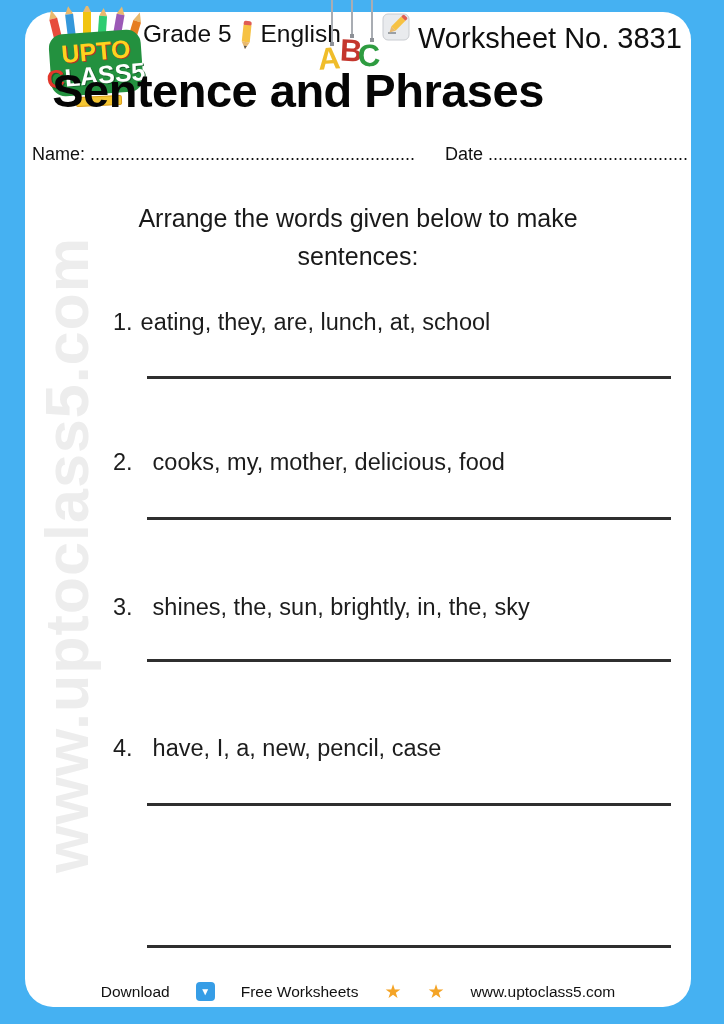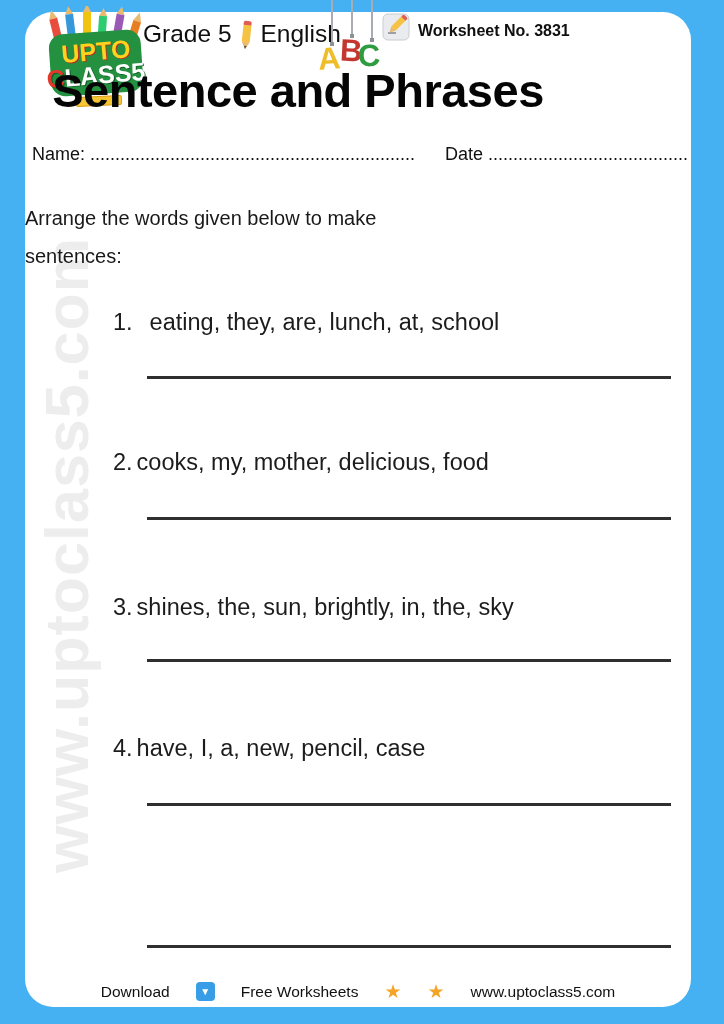--- a/index.html
+++ b/index.html
@@ -36,7 +36,7 @@
   .header-left { position:absolute; left:143px; top:17px; height:34px;
                  display:flex; align-items:center; gap:7px;
                  font-size:24.5px; color:#0f0f0f; }
-  .worksheet-no { position:absolute; left:418px; top:22px; font-size:16px; color:#0f0f0f;font-weight:bold; }
+  .worksheet-no { position:absolute; left:418px; top:22px; font-size:29px; color:#0f0f0f; }
 
   
   .string { position:absolute; top:0; width:1.5px; background:#a9adb3; }

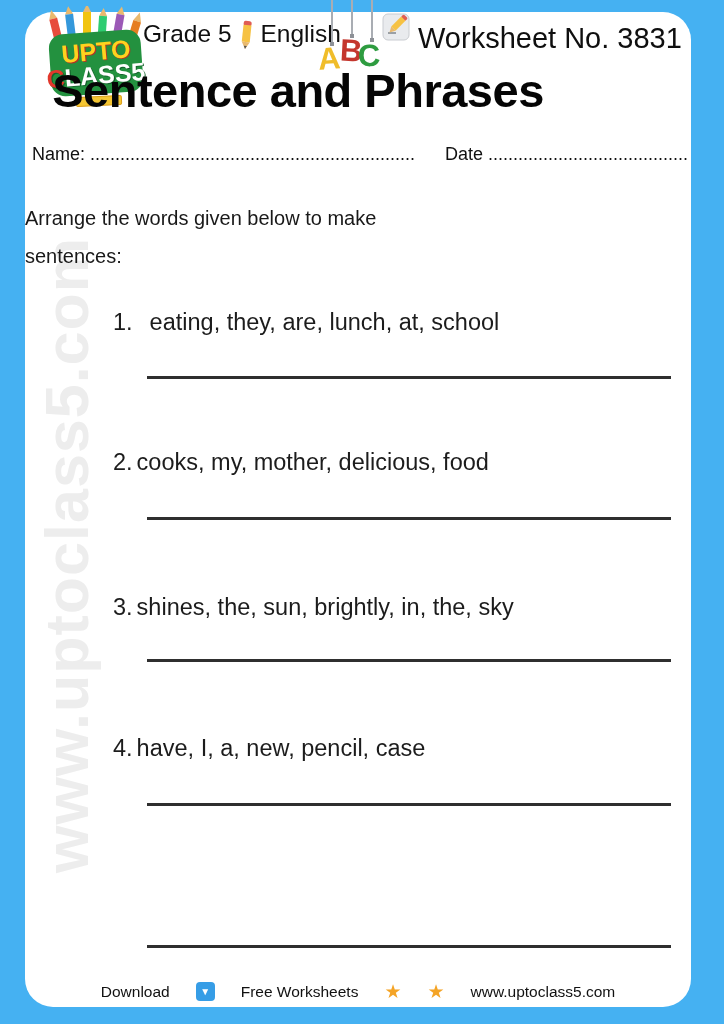--- a/index.html
+++ b/index.html
@@ -64,7 +64,7 @@
 
   
   .instruction { position:absolute; left:25px; top:199px; width:666px;
-                 font-size:20px; line-height:38px; color:#191919; }
+                 text-align:center; font-size:25px; line-height:38px; color:#191919; }
 
   
   .question { position:absolute; left:113px; font-size:23.5px; line-height:30px;

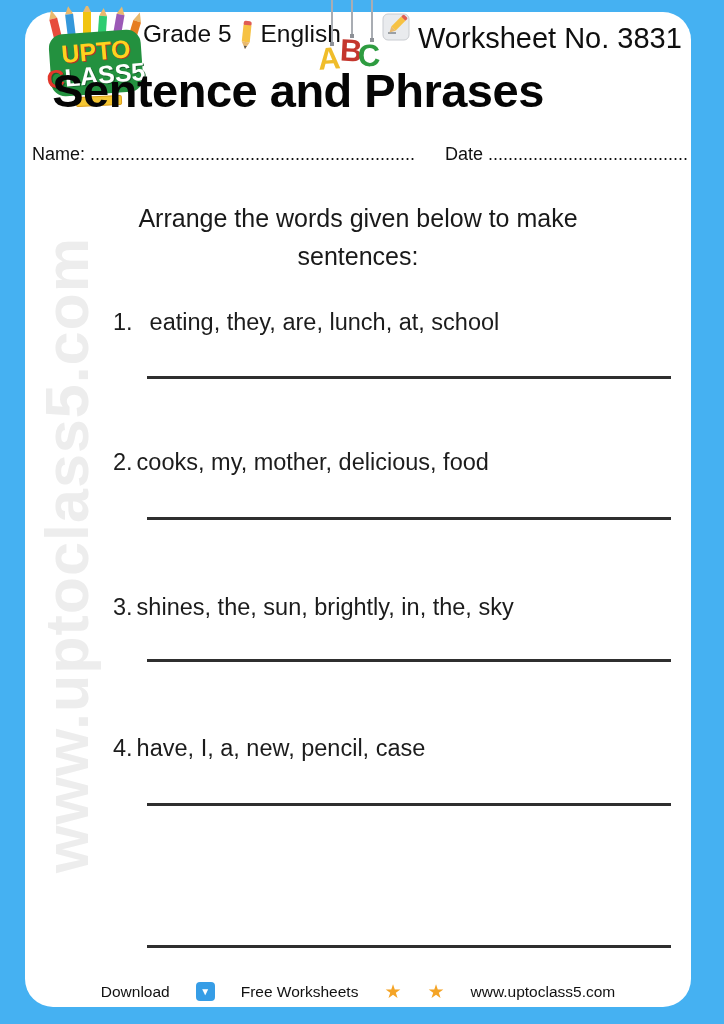--- a/index.html
+++ b/index.html
@@ -70,7 +70,7 @@
   .question { position:absolute; left:113px; font-size:23.5px; line-height:30px;
               color:#1c1c1c; white-space:nowrap; }
   .q-words { margin-left:4px; }
-  .question.tight .q-words { margin-left:17px; }
+  .question.tight .q-words { margin-left:8px; }
   .ans-line { position:absolute; left:147px; width:524px; height:0;
               border-bottom:3px solid #2f2f2f; }
 

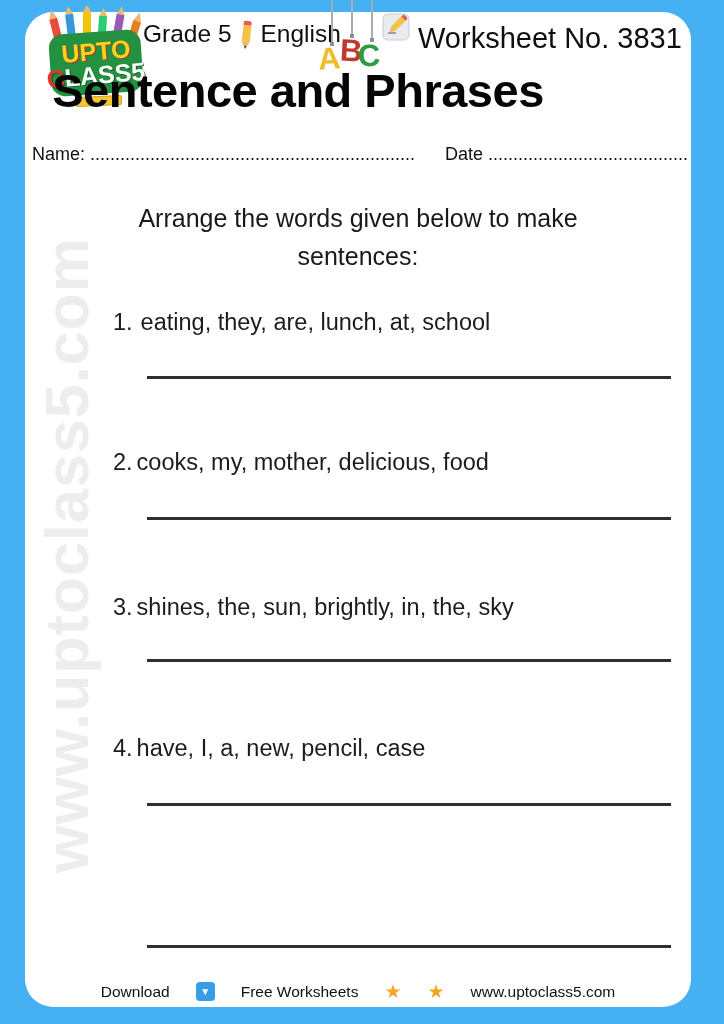--- a/index.html
+++ b/index.html
@@ -69,7 +69,7 @@
   
   .question { position:absolute; left:113px; font-size:23.5px; line-height:30px;
               color:#1c1c1c; white-space:nowrap; }
-  .q-words { margin-left:4px; }
+  .q-words { margin-left:20px; }
   .question.tight .q-words { margin-left:8px; }
   .ans-line { position:absolute; left:147px; width:524px; height:0;
               border-bottom:3px solid #2f2f2f; }

